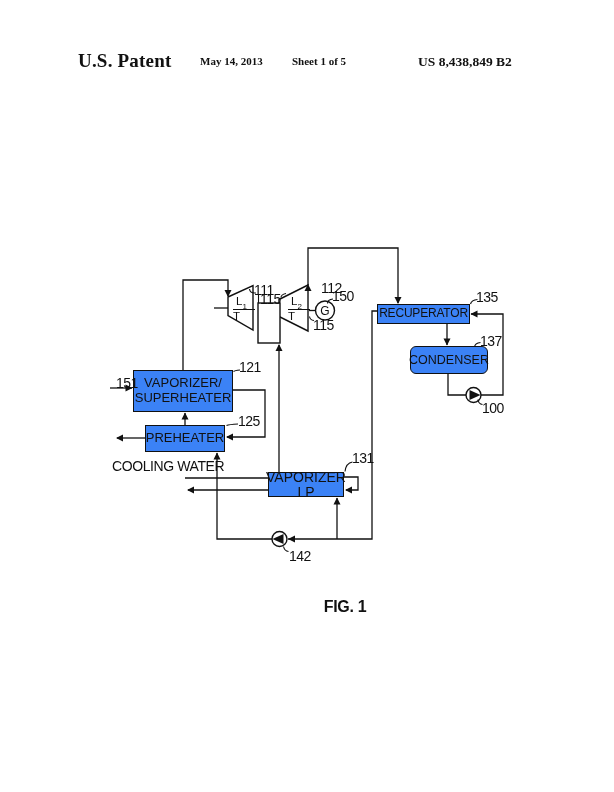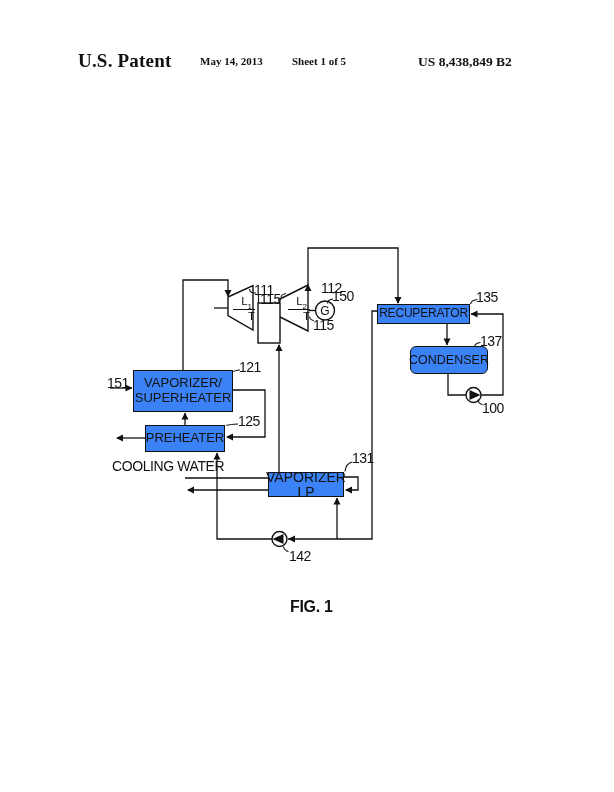--- a/index.html
+++ b/index.html
@@ -36,7 +36,7 @@
 
   #cooling-water{position:absolute;left:112px;top:458px;font-size:14px;letter-spacing:-.4px;white-space:nowrap;}
 
-  .frac{position:absolute;text-align:right;font-size:11.5px;line-height:1;}
+  .frac{position:absolute;text-align:left;font-size:11.5px;line-height:1;}
   .frac .num{display:block;border-bottom:1.2px solid #111;padding:0 3px 1px;}
   .frac .den{display:block;padding-top:1px;}
   .frac sub{font-size:8px;line-height:0;position:relative;bottom:-1px;}

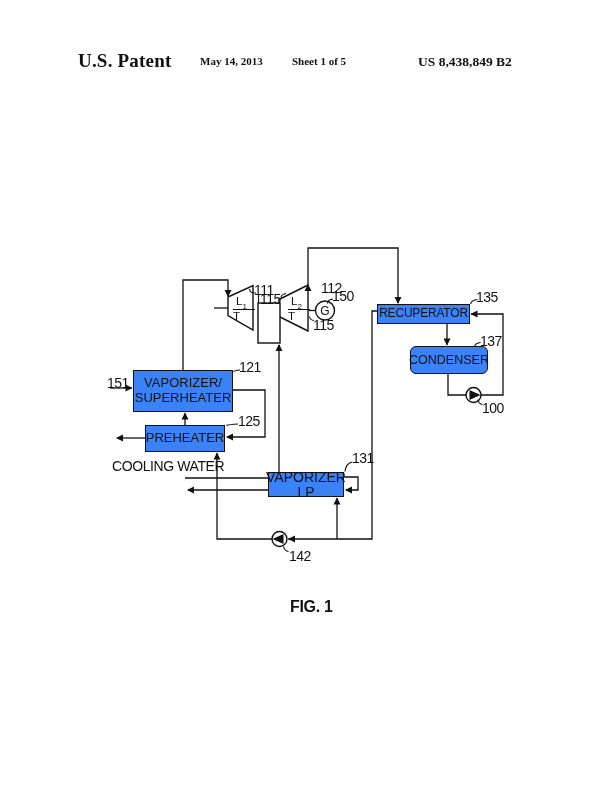--- a/index.html
+++ b/index.html
@@ -32,7 +32,7 @@
   #r125{left:238px;top:413px;} #r131{left:352px;top:450px;}
   #r135{left:476px;top:289px;} #r137{left:480px;top:333px;}
   #r141{left:482px;top:400px;} #r142{left:289px;top:548px;}
-  #r151{left:107px;top:375px;}
+  #r151{left:116px;top:375px;}
 
   #cooling-water{position:absolute;left:112px;top:458px;font-size:14px;letter-spacing:-.4px;white-space:nowrap;}
 

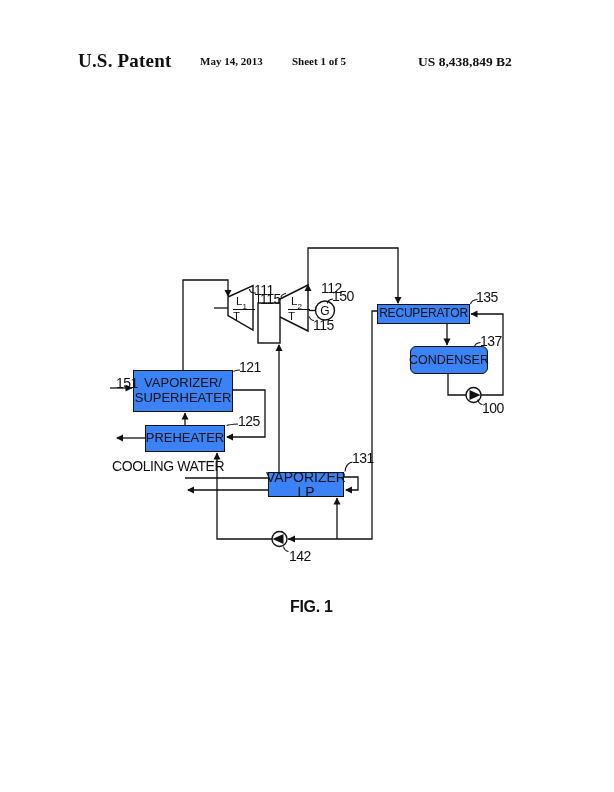--- a/index.html
+++ b/index.html
@@ -45,7 +45,7 @@
 
   #gen-label{position:absolute;left:316px;top:304px;width:18px;text-align:center;font-size:12px;}
 
-  #fig-caption{position:absolute;left:290px;top:598px;width:110px;
+  #fig-caption{position:absolute;left:290px;top:598px;width:110px;text-align:center;
     font-size:16px;font-weight:bold;letter-spacing:-.3px;}
 
   svg.overlay{position:absolute;left:0;top:0;}

